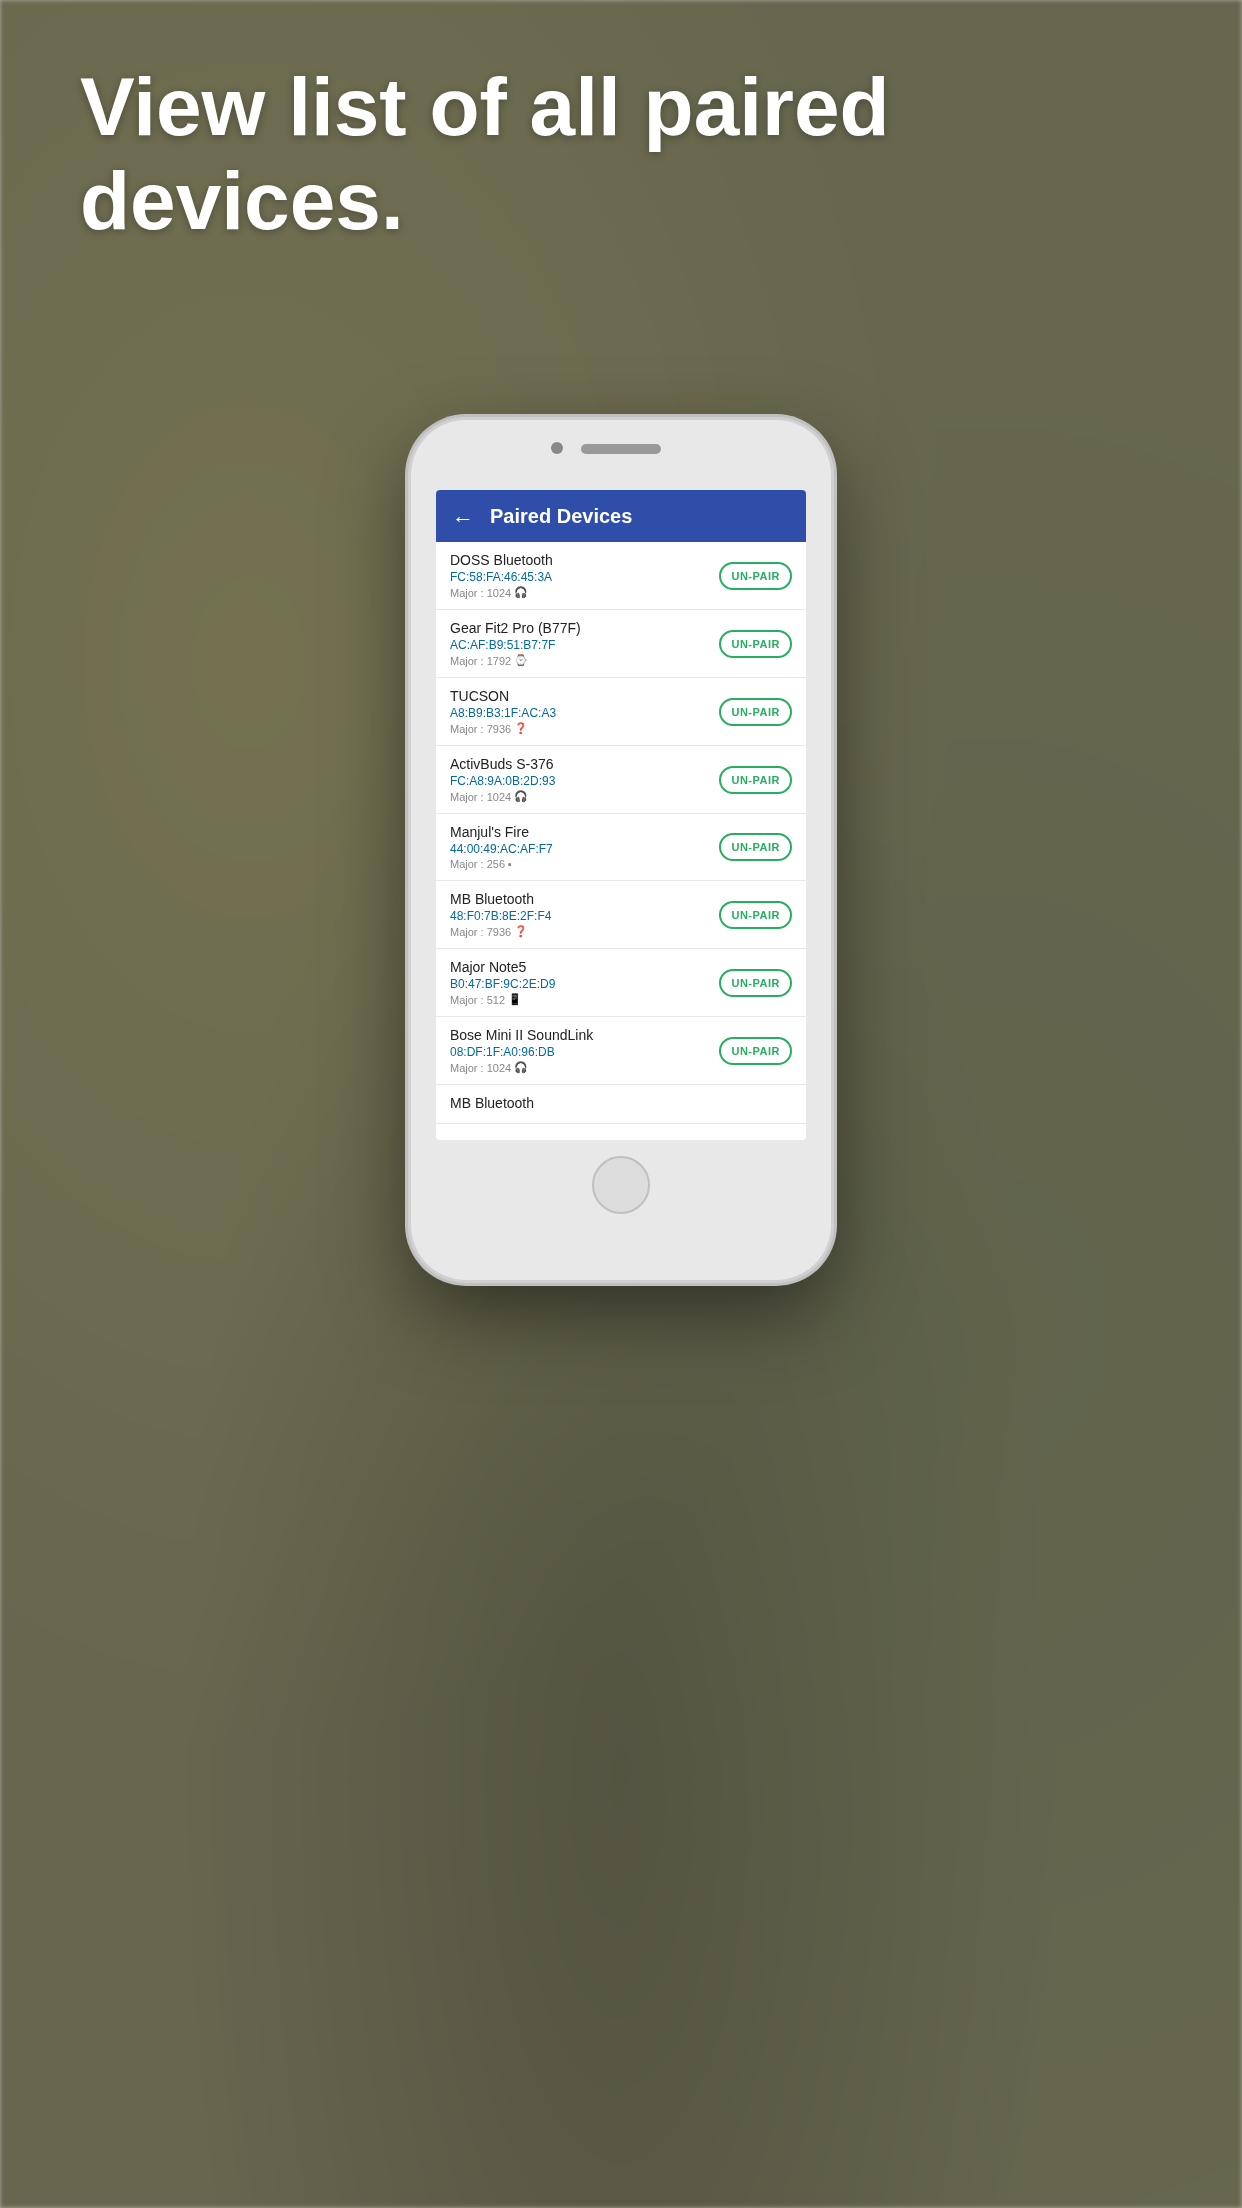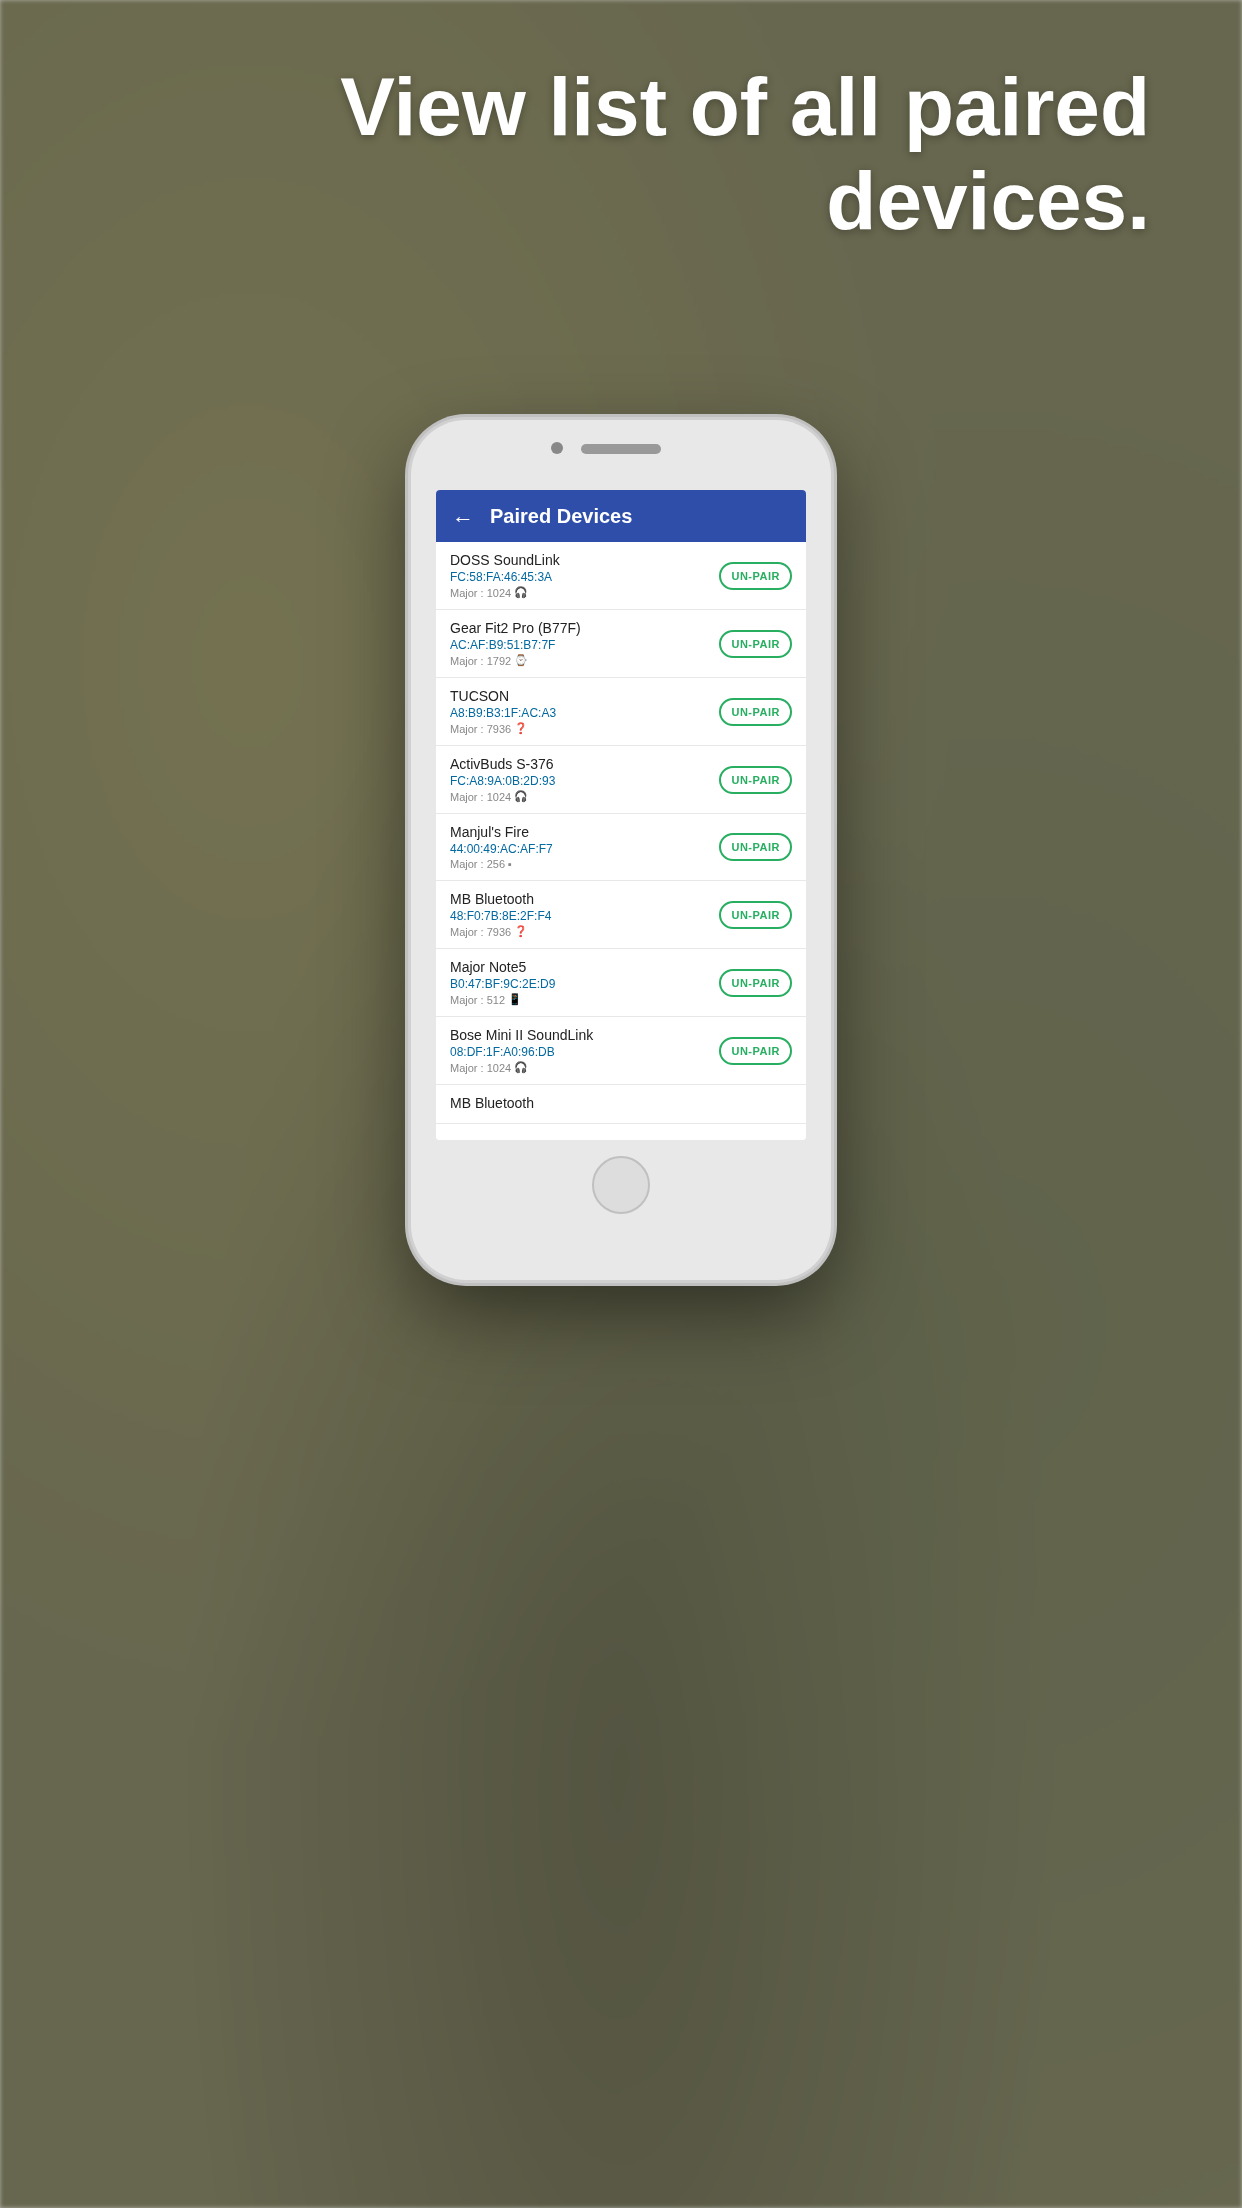--- a/index.html
+++ b/index.html
@@ -32,8 +32,8 @@
     .headline {
       position: absolute;
       top: 60px;
-      left: 0; right: 12px;
-      text-align: right;
+      left: 0; right: 4px;
+      text-align: left;
       color: #fff;
       font-size: 82px;
       font-weight: 800;

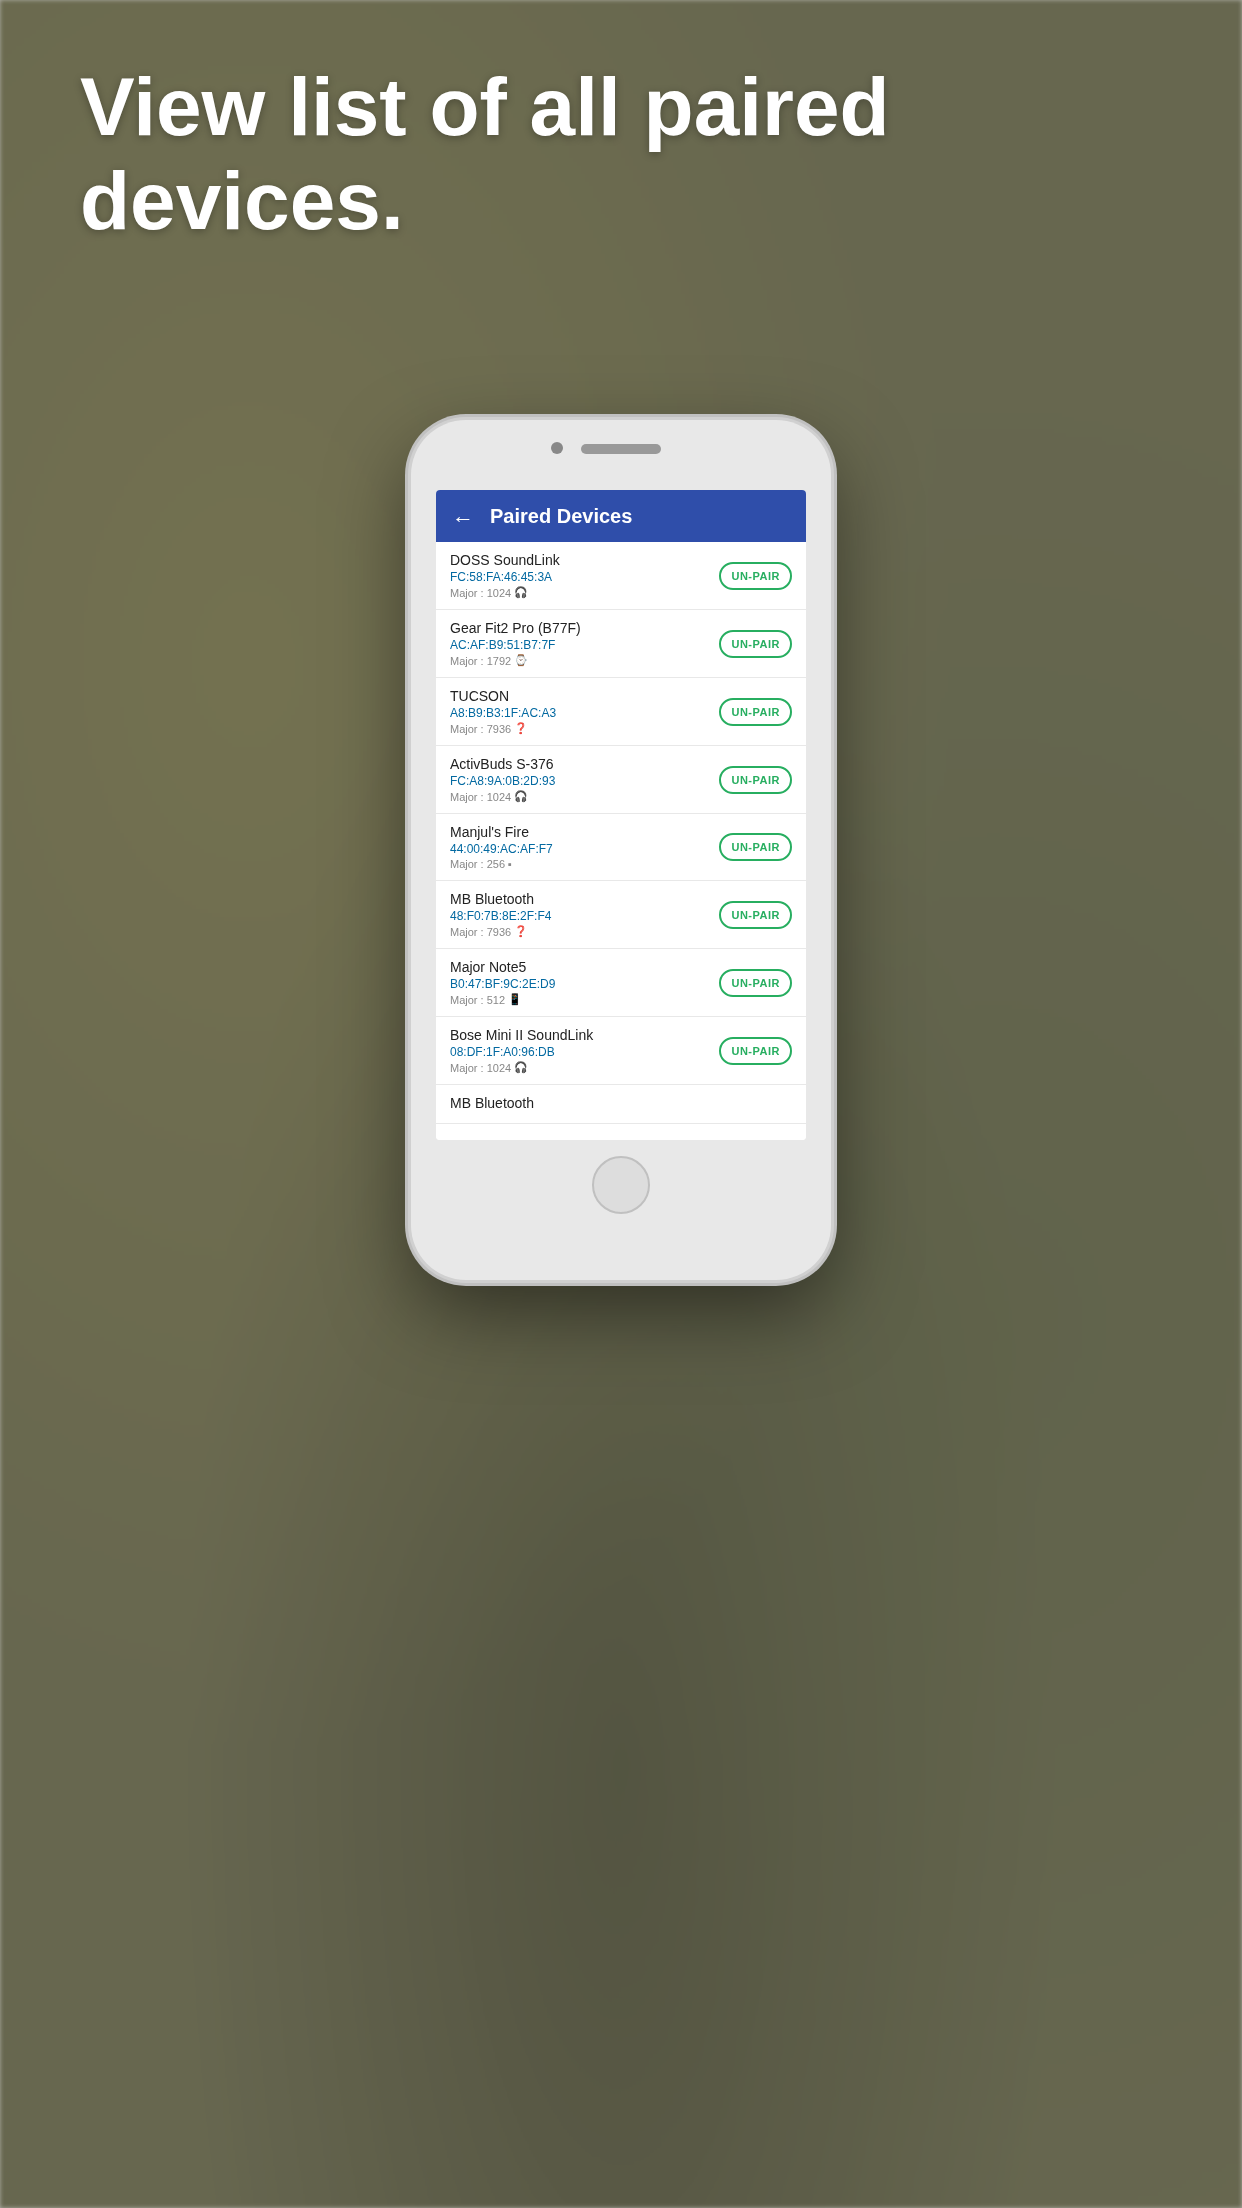--- a/index.html
+++ b/index.html
@@ -225,7 +225,7 @@
 
     <div class="device-item">
     <div class="device-info">
-      <div class="device-name">DOSS SoundLink</div>
+      <div class="device-name">DOSS Bluetooth</div>
       <div class="device-mac">FC:58:FA:46:45:3A</div>
       <div class="device-meta">
       <span>Major : 1024</span>

